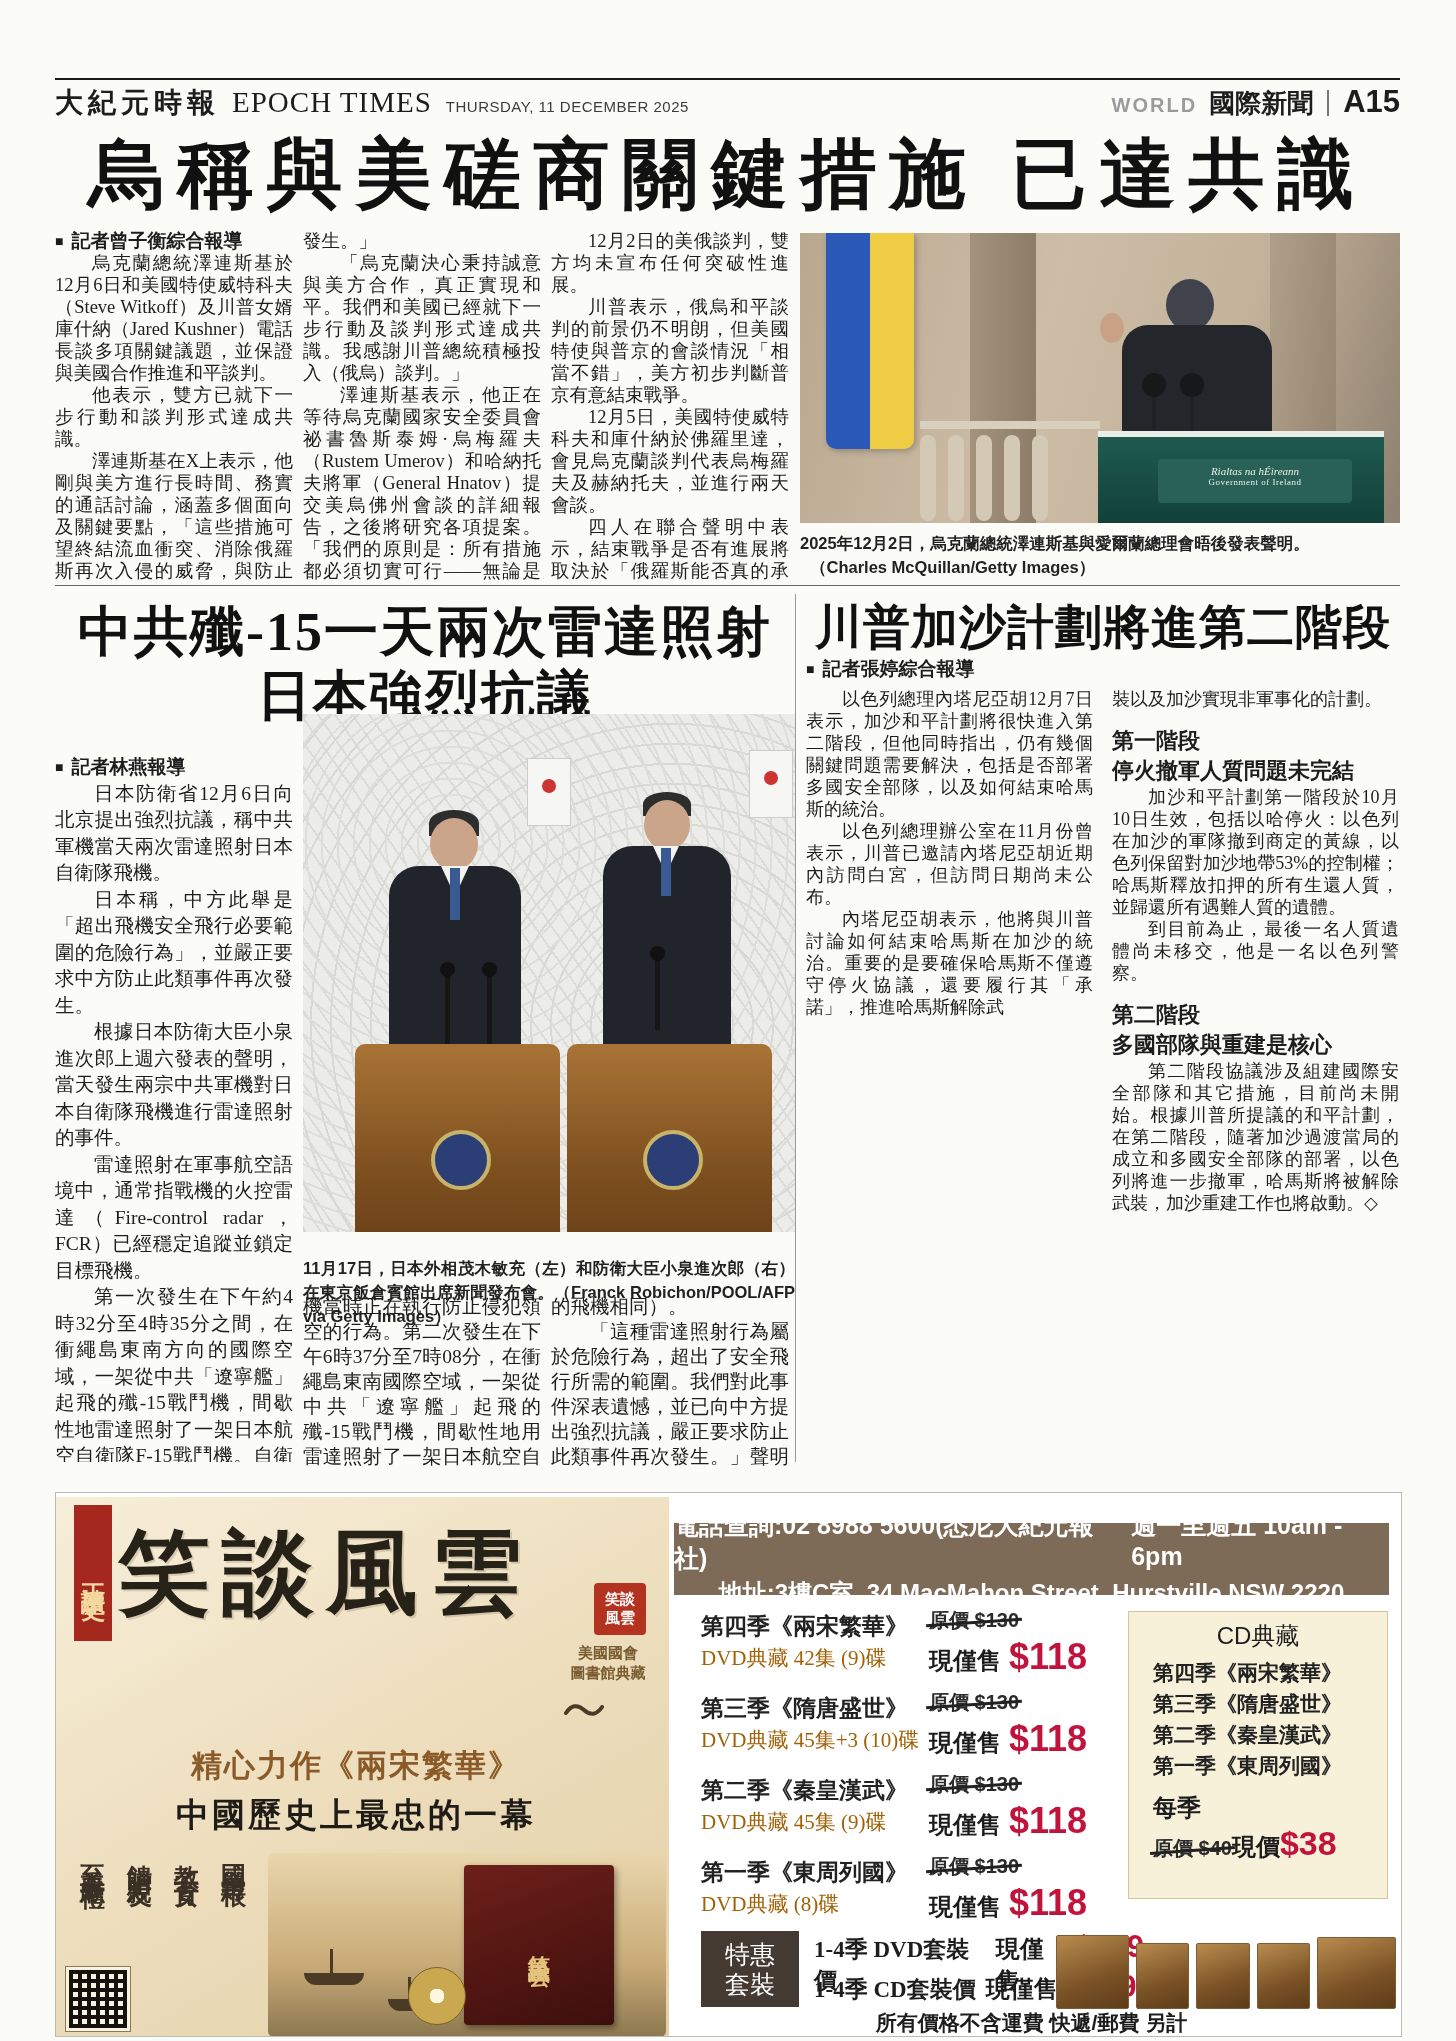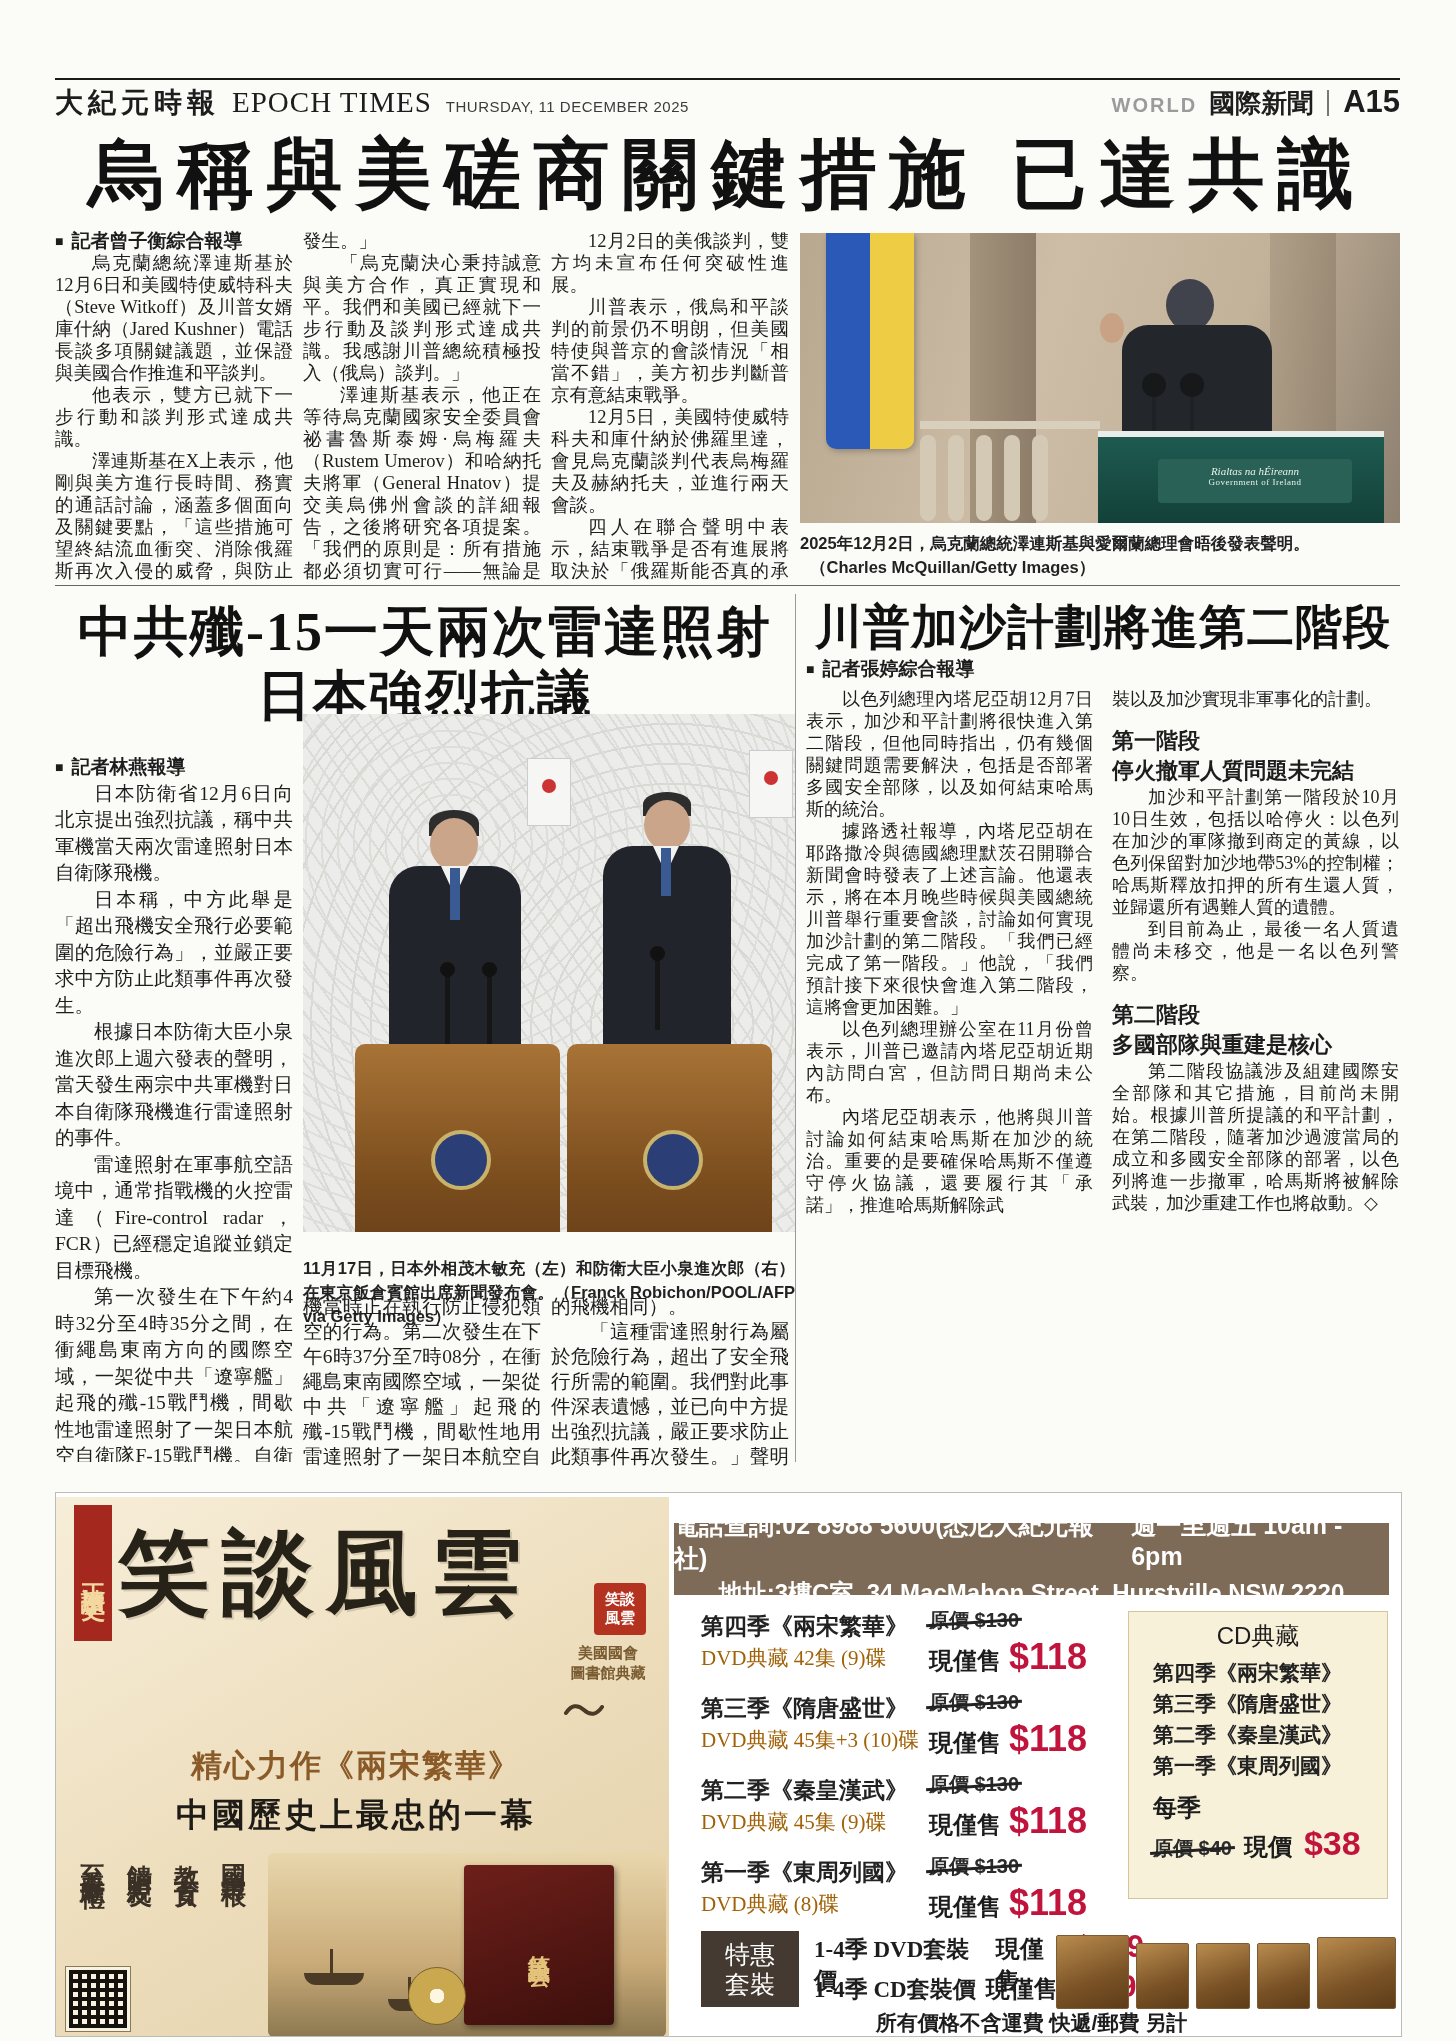--- a/index.html
+++ b/index.html
@@ -306,7 +306,6 @@
 
 <div class="col a3col" style="left:806px;">
   <p>以色列總理內塔尼亞胡12月7日表示，加沙和平計劃將很快進入第二階段，但他同時指出，仍有幾個關鍵問題需要解決，包括是否部署多國安全部隊，以及如何結束哈馬斯的統治。</p>
-  <p>據路透社報導，內塔尼亞胡在耶路撒冷與德國總理默茨召開聯合新聞會時發表了上述言論。他還表示，將在本月晚些時候與美國總統川普舉行重要會談，討論如何實現加沙計劃的第二階段。「我們已經完成了第一階段。」他說，「我們預計接下來很快會進入第二階段，這將會更加困難。」</p>
   <p>以色列總理辦公室在11月份曾表示，川普已邀請內塔尼亞胡近期內訪問白宮，但訪問日期尚未公布。</p>
   <p>內塔尼亞胡表示，他將與川普討論如何結束哈馬斯在加沙的統治。重要的是要確保哈馬斯不僅遵守停火協議，還要履行其「承諾」，推進哈馬斯解除武</p>
 </div>

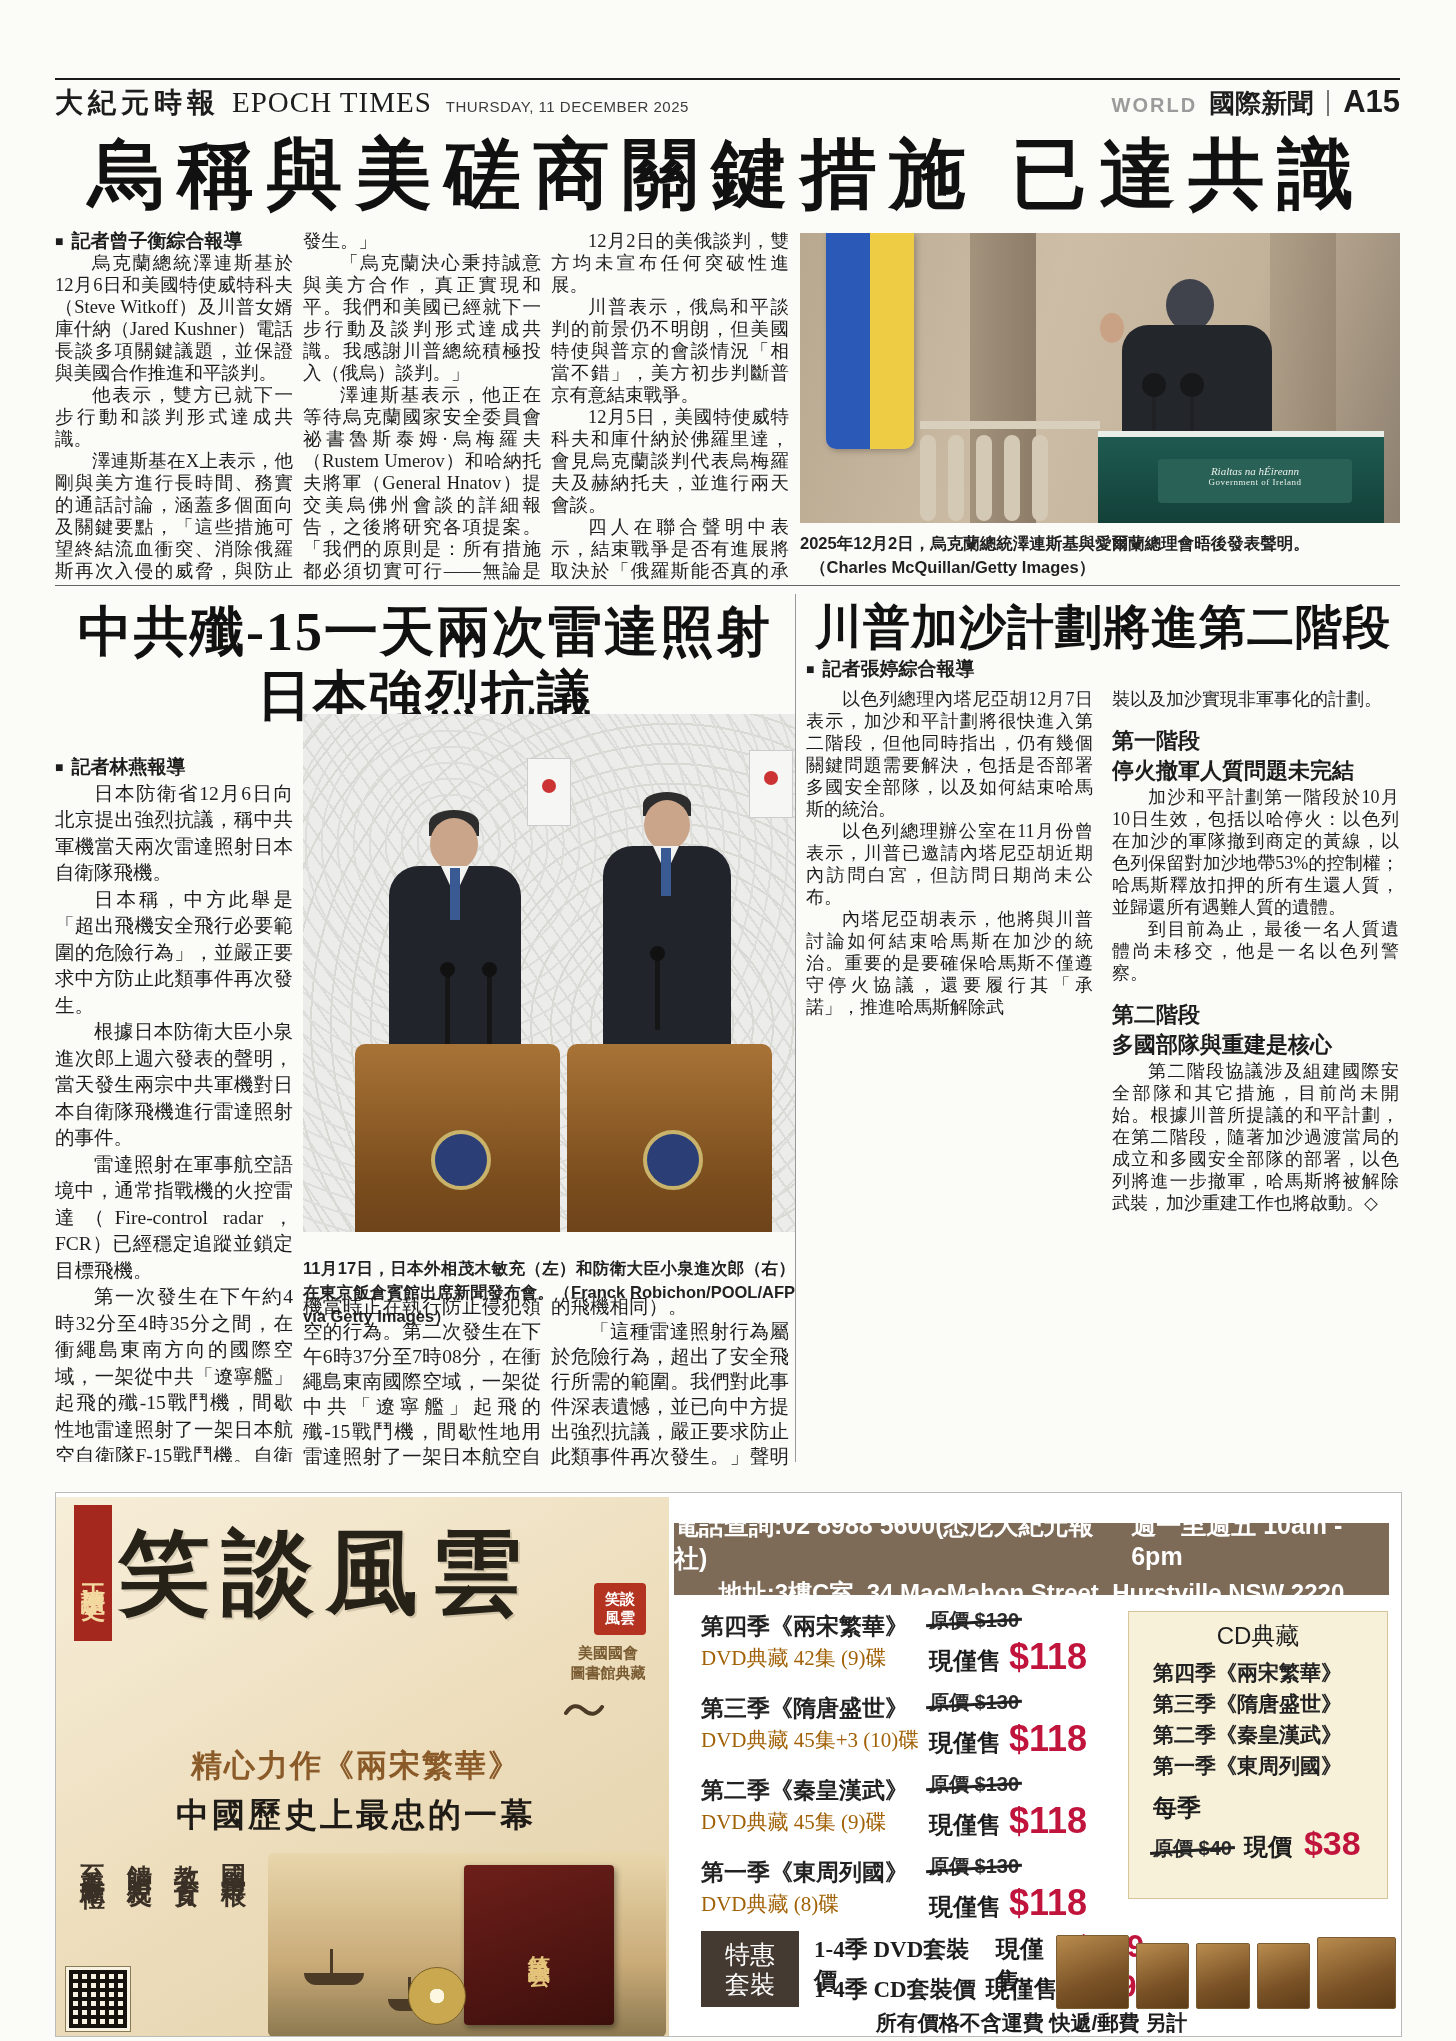--- a/index.html
+++ b/index.html
@@ -142,7 +142,7 @@
   .ad-cd .ln{font-size:21px;font-weight:600;line-height:31px;padding-left:24px;color:#222;}
   .ad-cd .per{padding-left:24px;margin-top:10px;font-size:24px;font-weight:bold;
       font-family:"Liberation Sans","DejaVu Sans",sans-serif;}
-  .ad-cd .perline{padding-left:24px;display:flex;align-items:baseline;gap:12px;}
+  .ad-cd .perline{padding-left:24px;display:flex;align-items:baseline;gap:0;}
   .ad-cd .bigp{font-size:34px;}
   .ad-bundle-label{position:absolute;left:645px;top:438px;width:98px;height:76px;background:#443a31;
       color:#fff;display:flex;flex-direction:column;align-items:center;justify-content:center;

